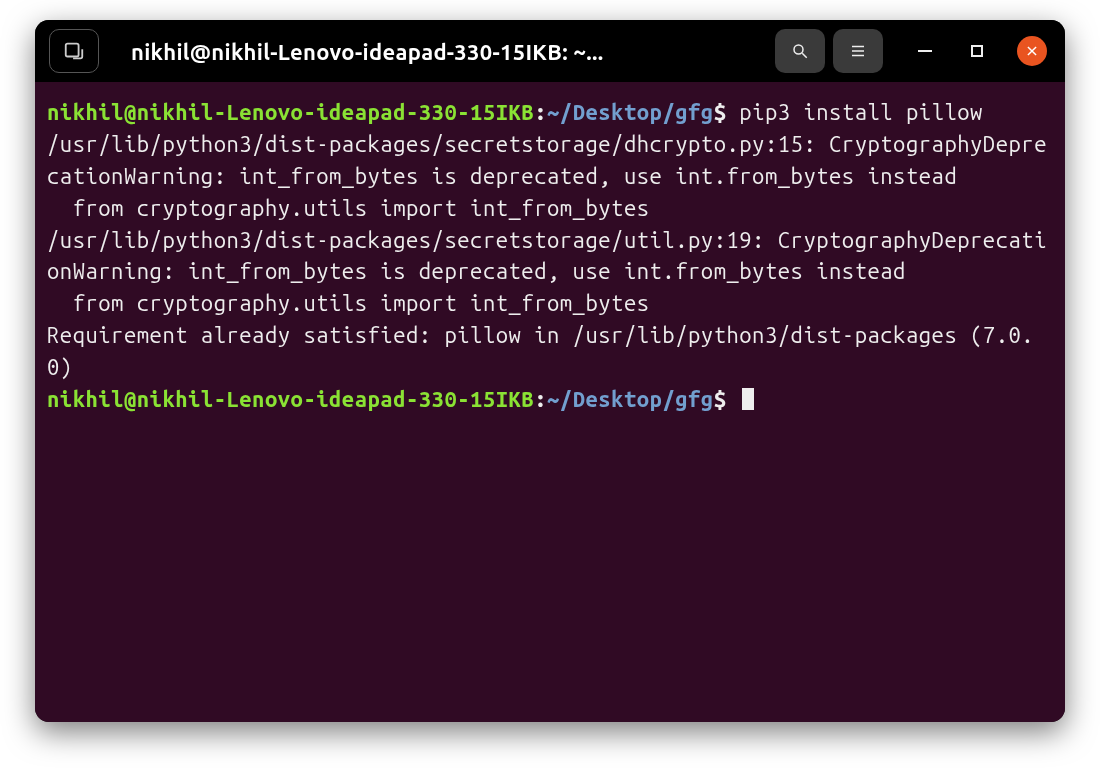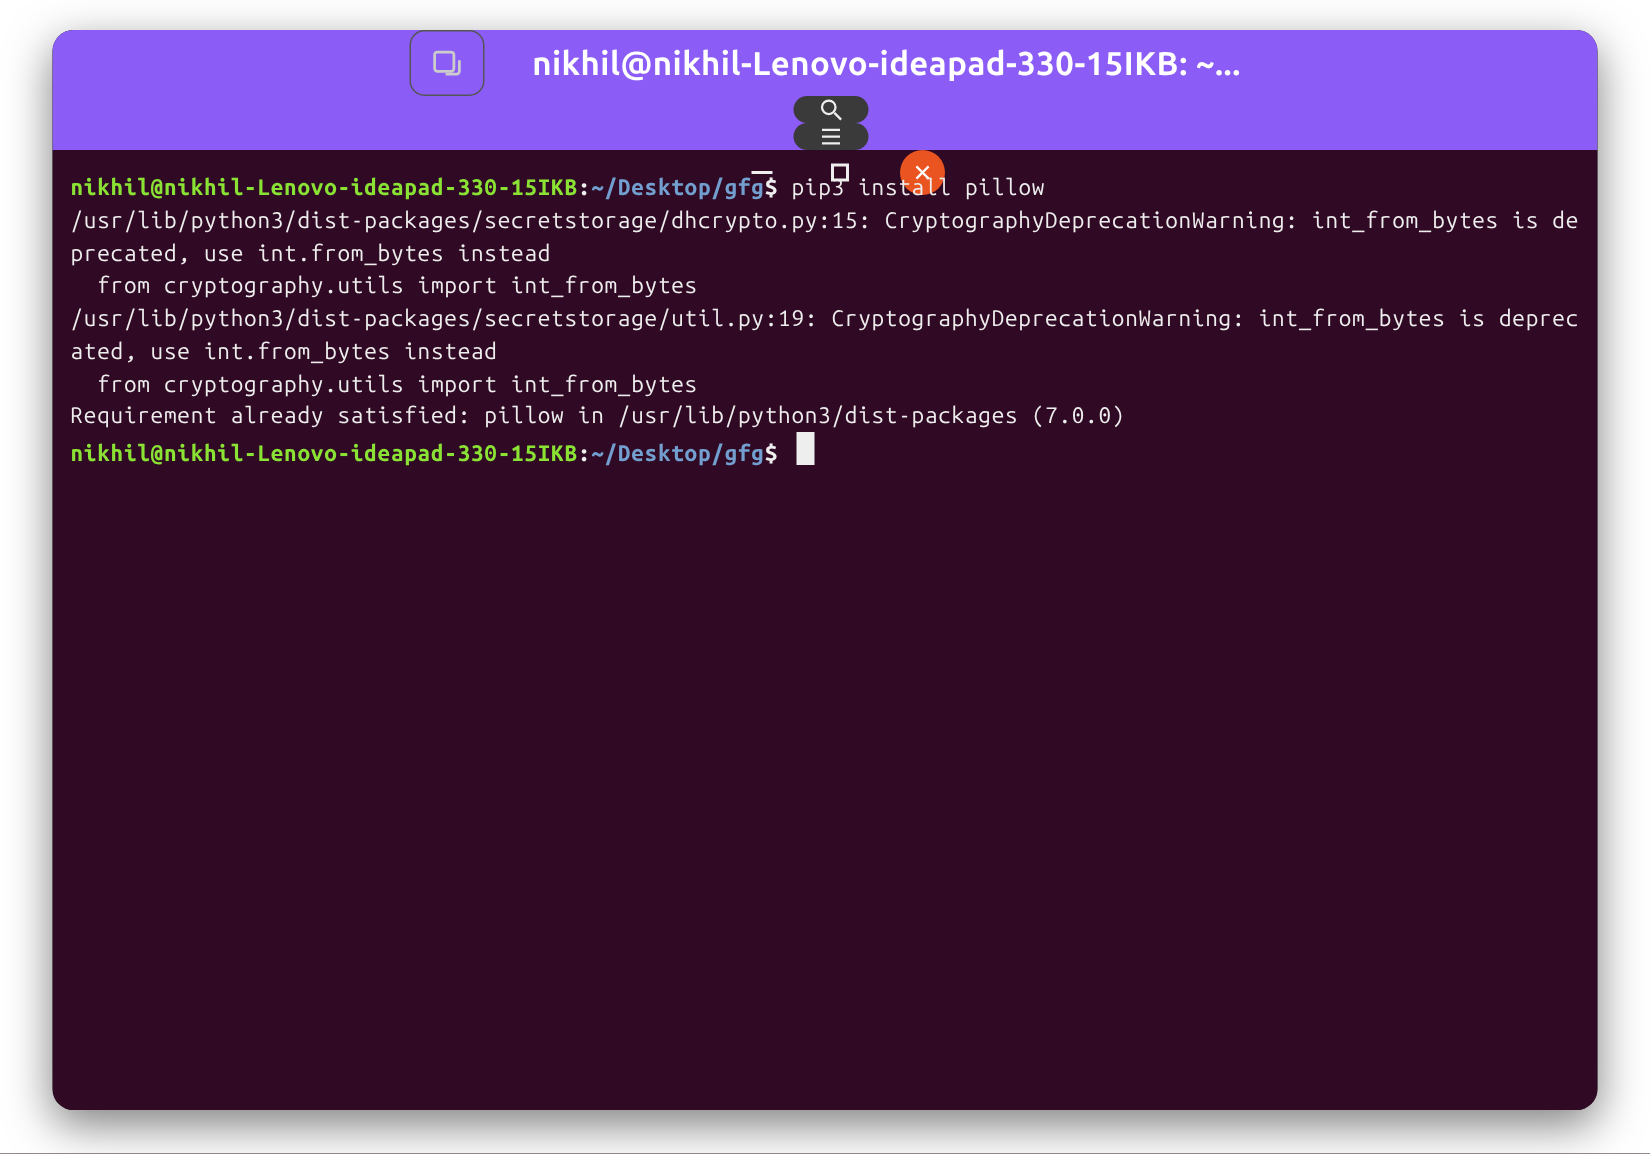--- a/index.html
+++ b/index.html
@@ -21,12 +21,11 @@
     overflow: hidden;
   }
   .titlebar {
-    height: 80px;
-    background: #8b5cf6;
+    height: 62px;
+    background: #000000;
     display: flex;
     align-items: center;
     padding: 0 14px;
-    flex-direction: column;
   }
   .titlebar .left-group { display: flex; align-items: center; gap: 10px; }
   .titlebar .tab-btn {

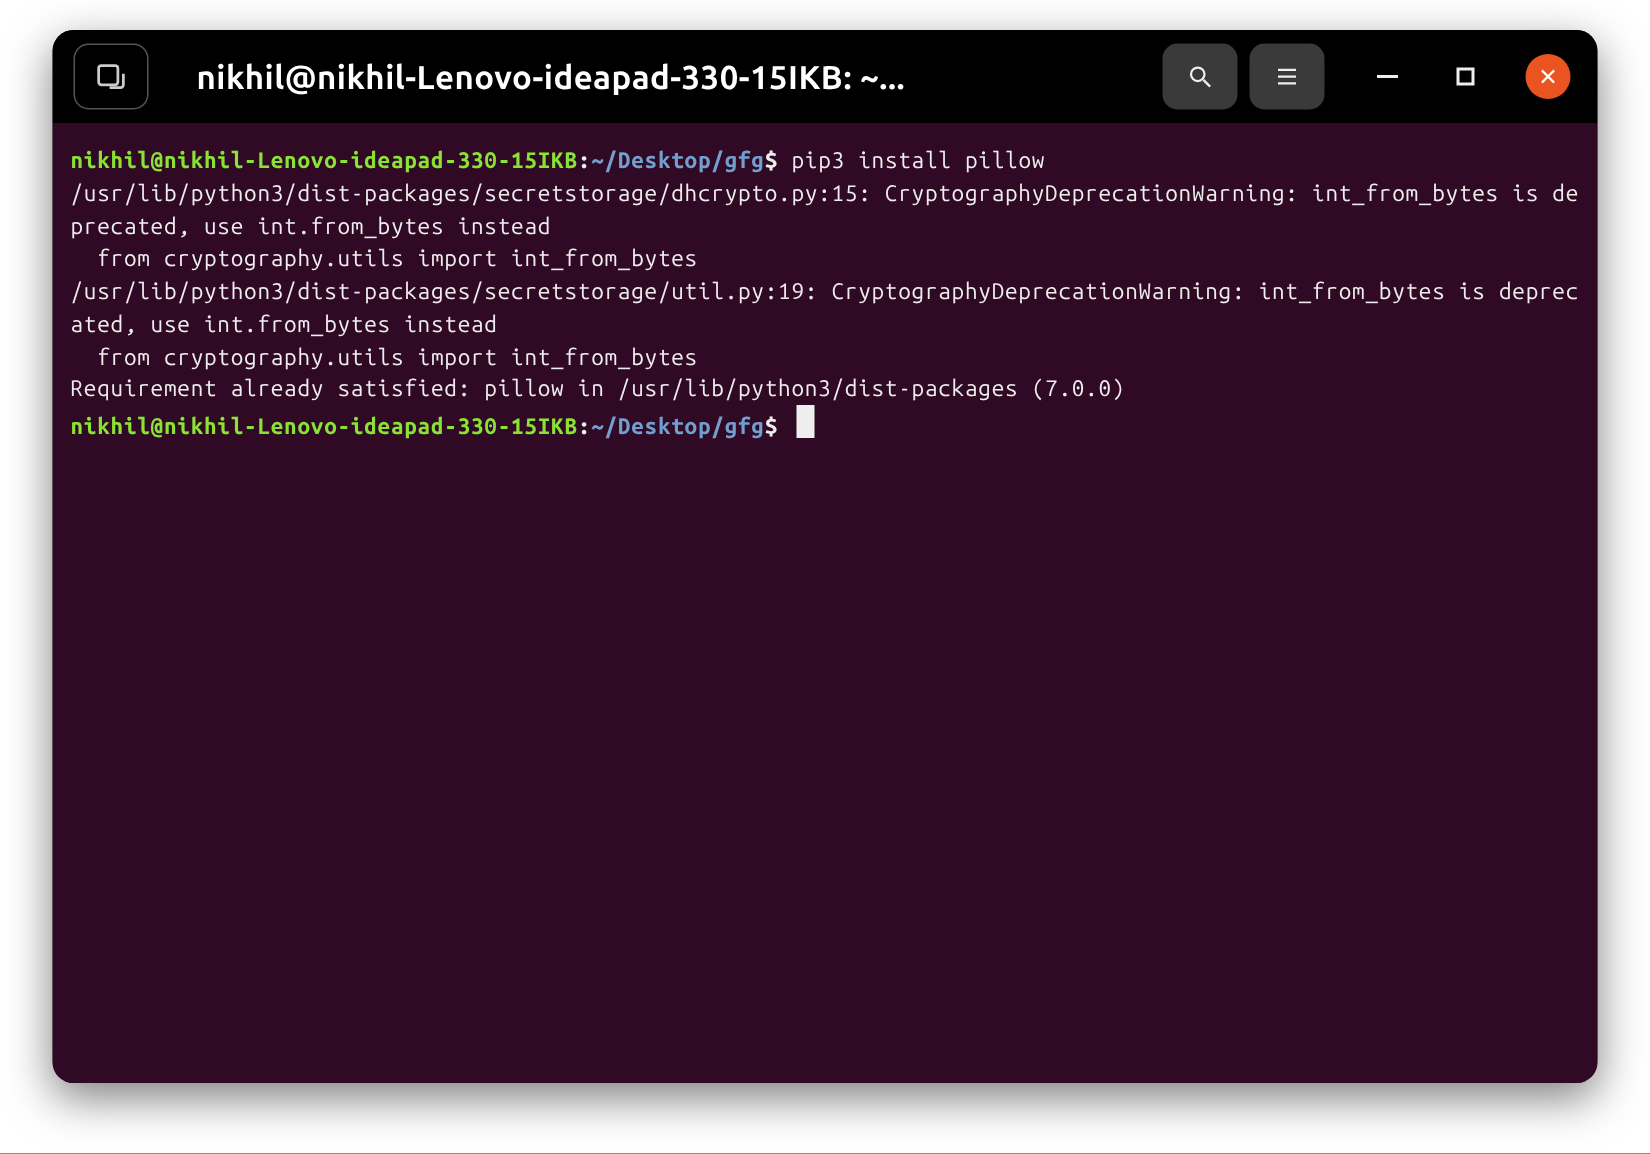--- a/index.html
+++ b/index.html
@@ -74,7 +74,7 @@
     background: #300a24;
     padding: 14px 12px 200px 12px;
     min-height: 640px;
-    font-size: 15px;
+    font-size: 22px;
     line-height: 1.45;
     letter-spacing: 0.5px;
     color: #eeeeee;

